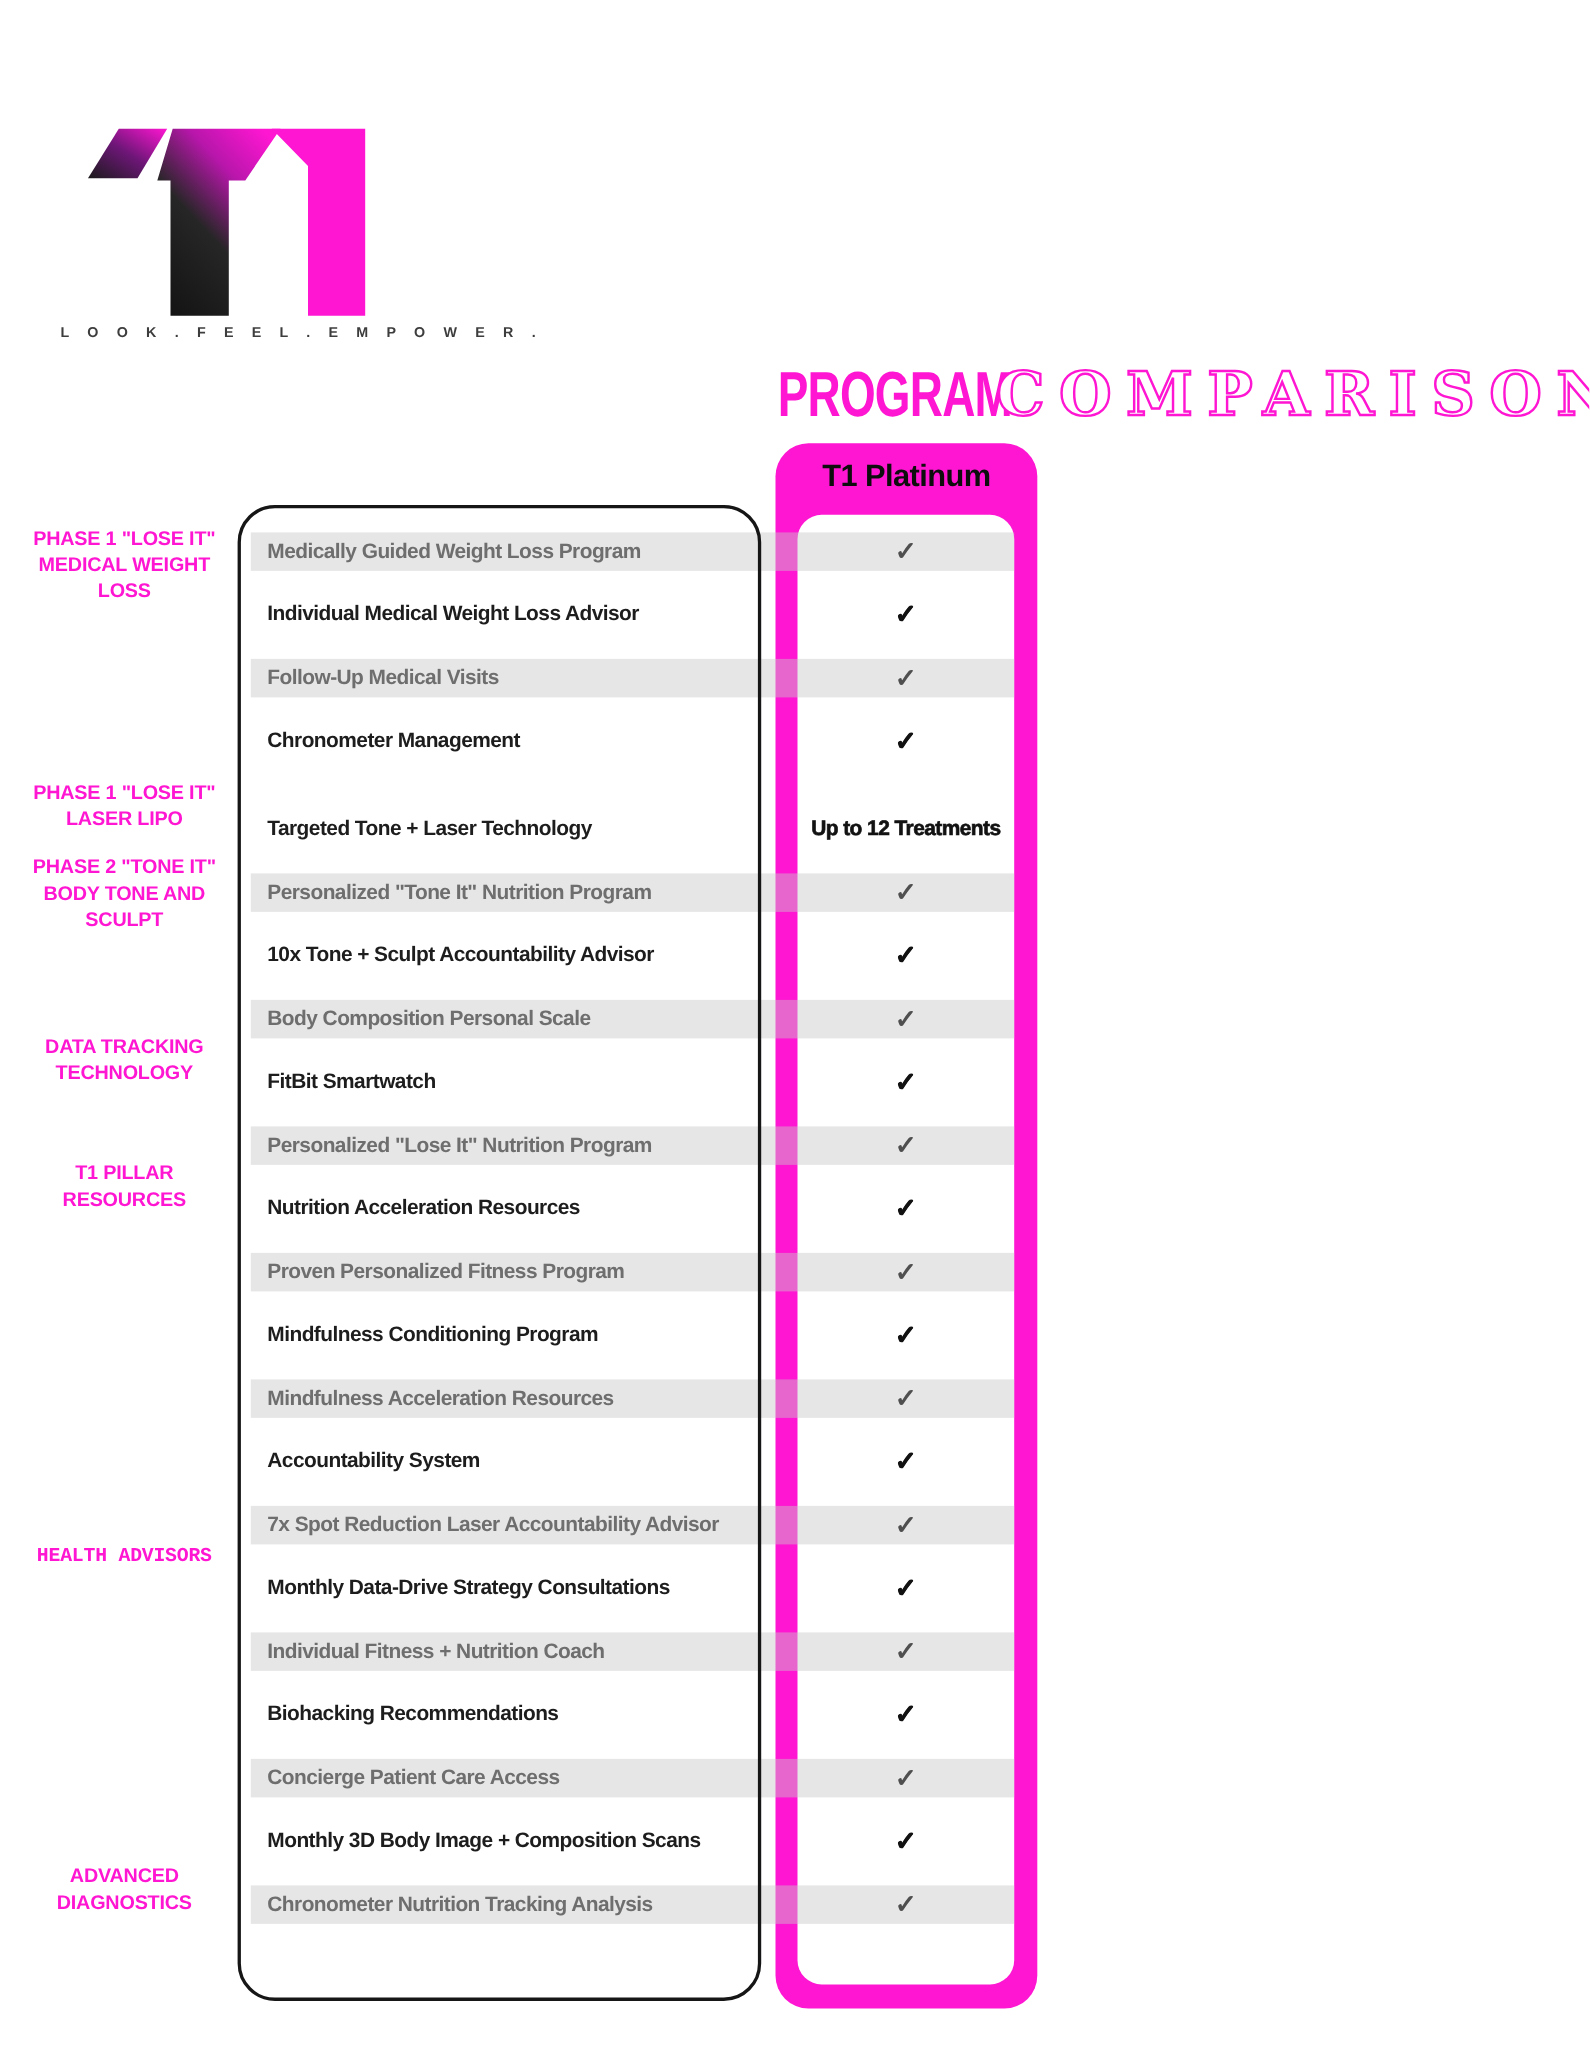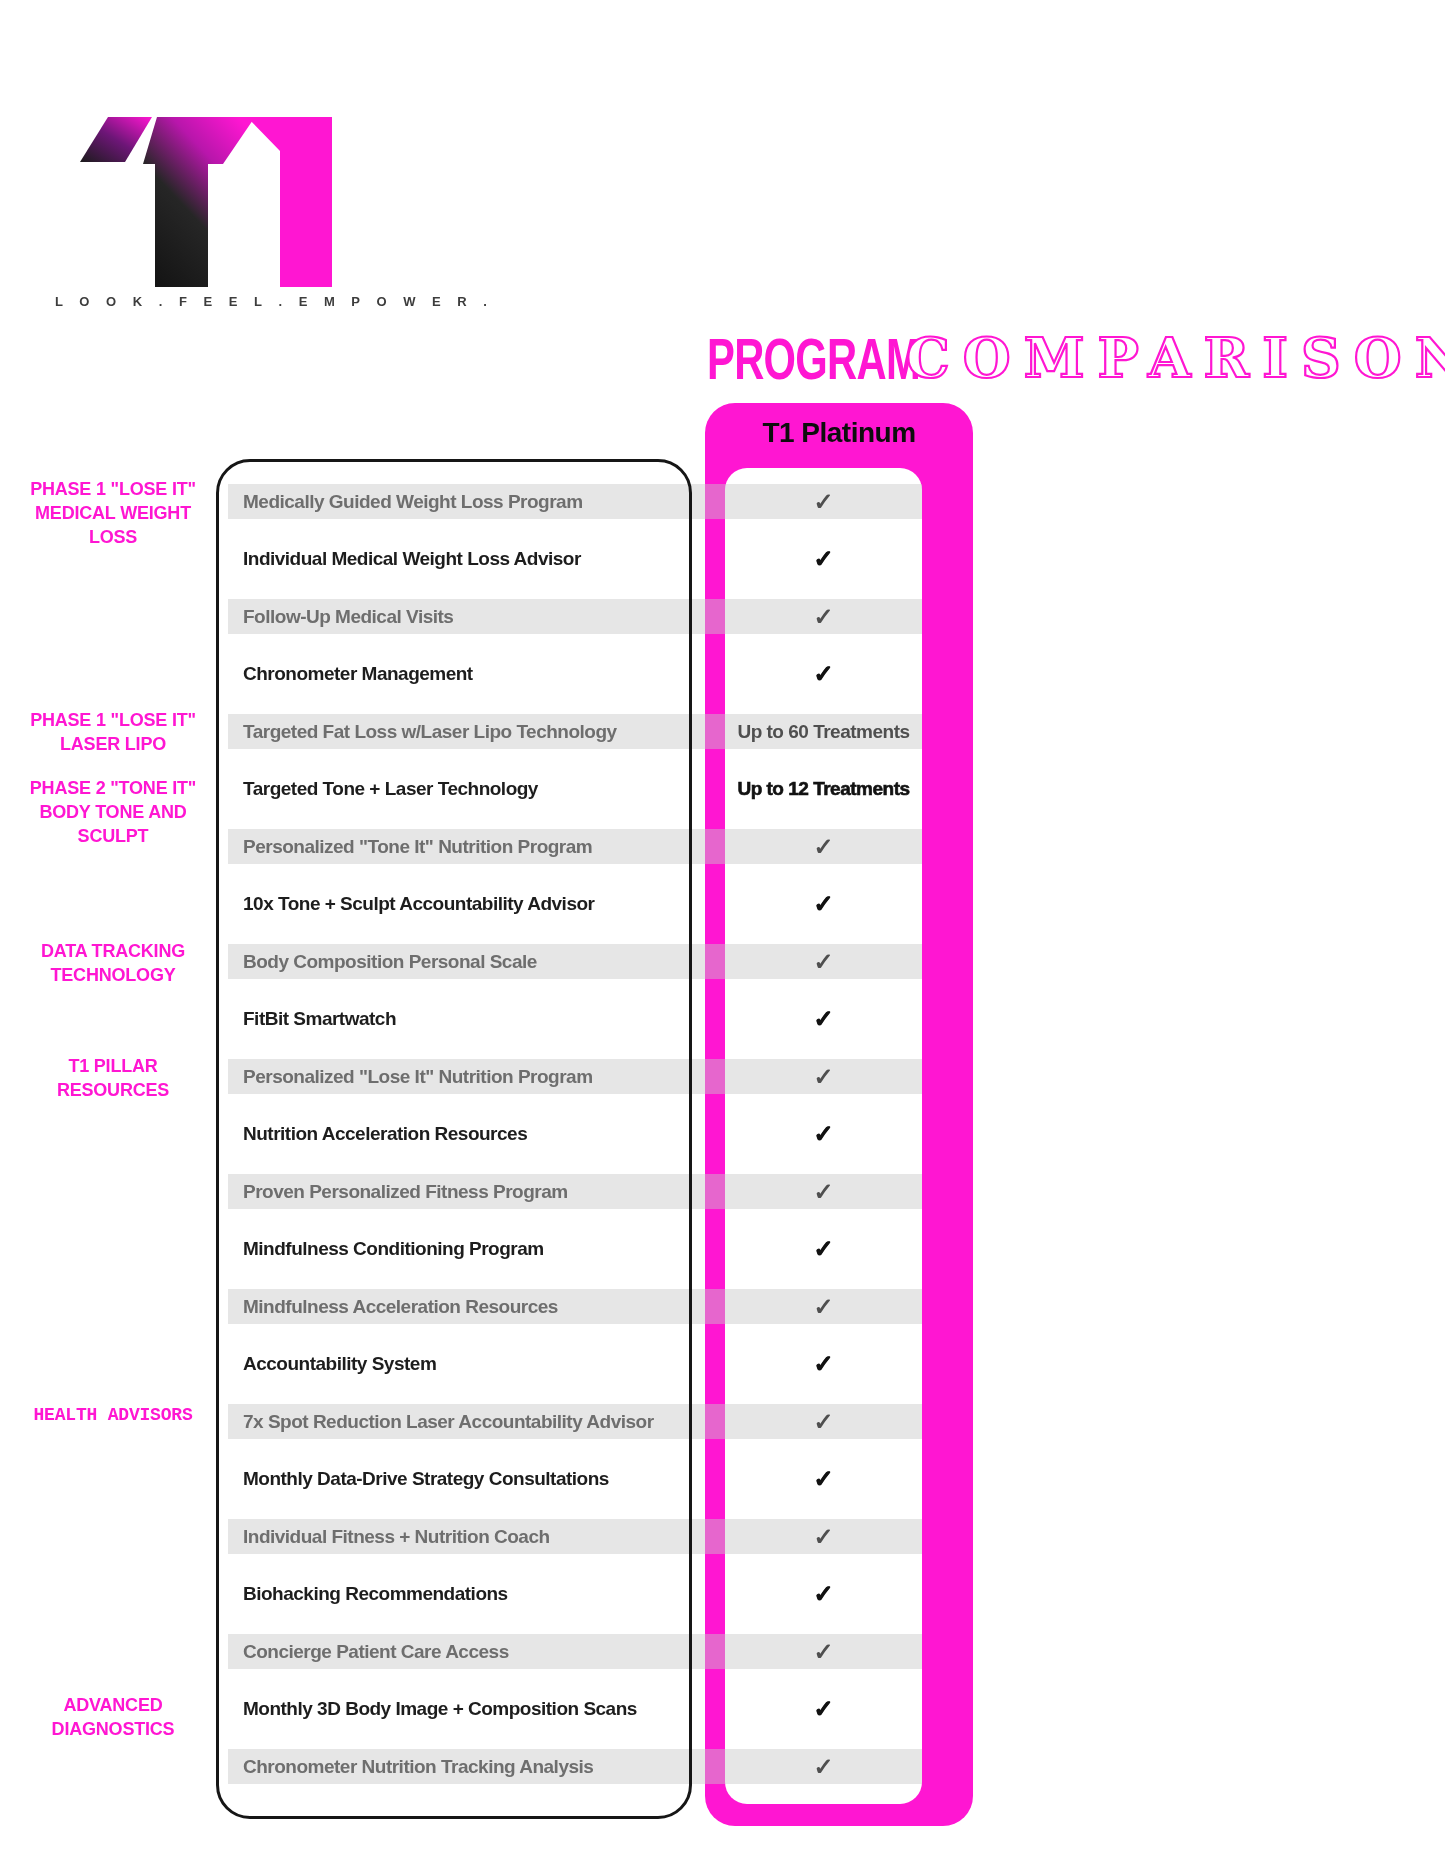--- a/index.html
+++ b/index.html
@@ -20,7 +20,7 @@
                       -webkit-text-stroke:2.2px var(--pink); white-space:nowrap; }
 
   
-  .plan-col { position:absolute; left:705px; top:367px; width:268px; height:1423px;
+  .plan-col { position:absolute; left:705px; top:367px; width:238px; height:1423px;
               background:var(--pink); border-radius:30px; z-index:1; }
   .plan-header { position:absolute; top:14px; left:0; right:0; text-align:center;
                  font-size:28px; font-weight:800; color:#0d0d0d; letter-spacing:-0.5px; }

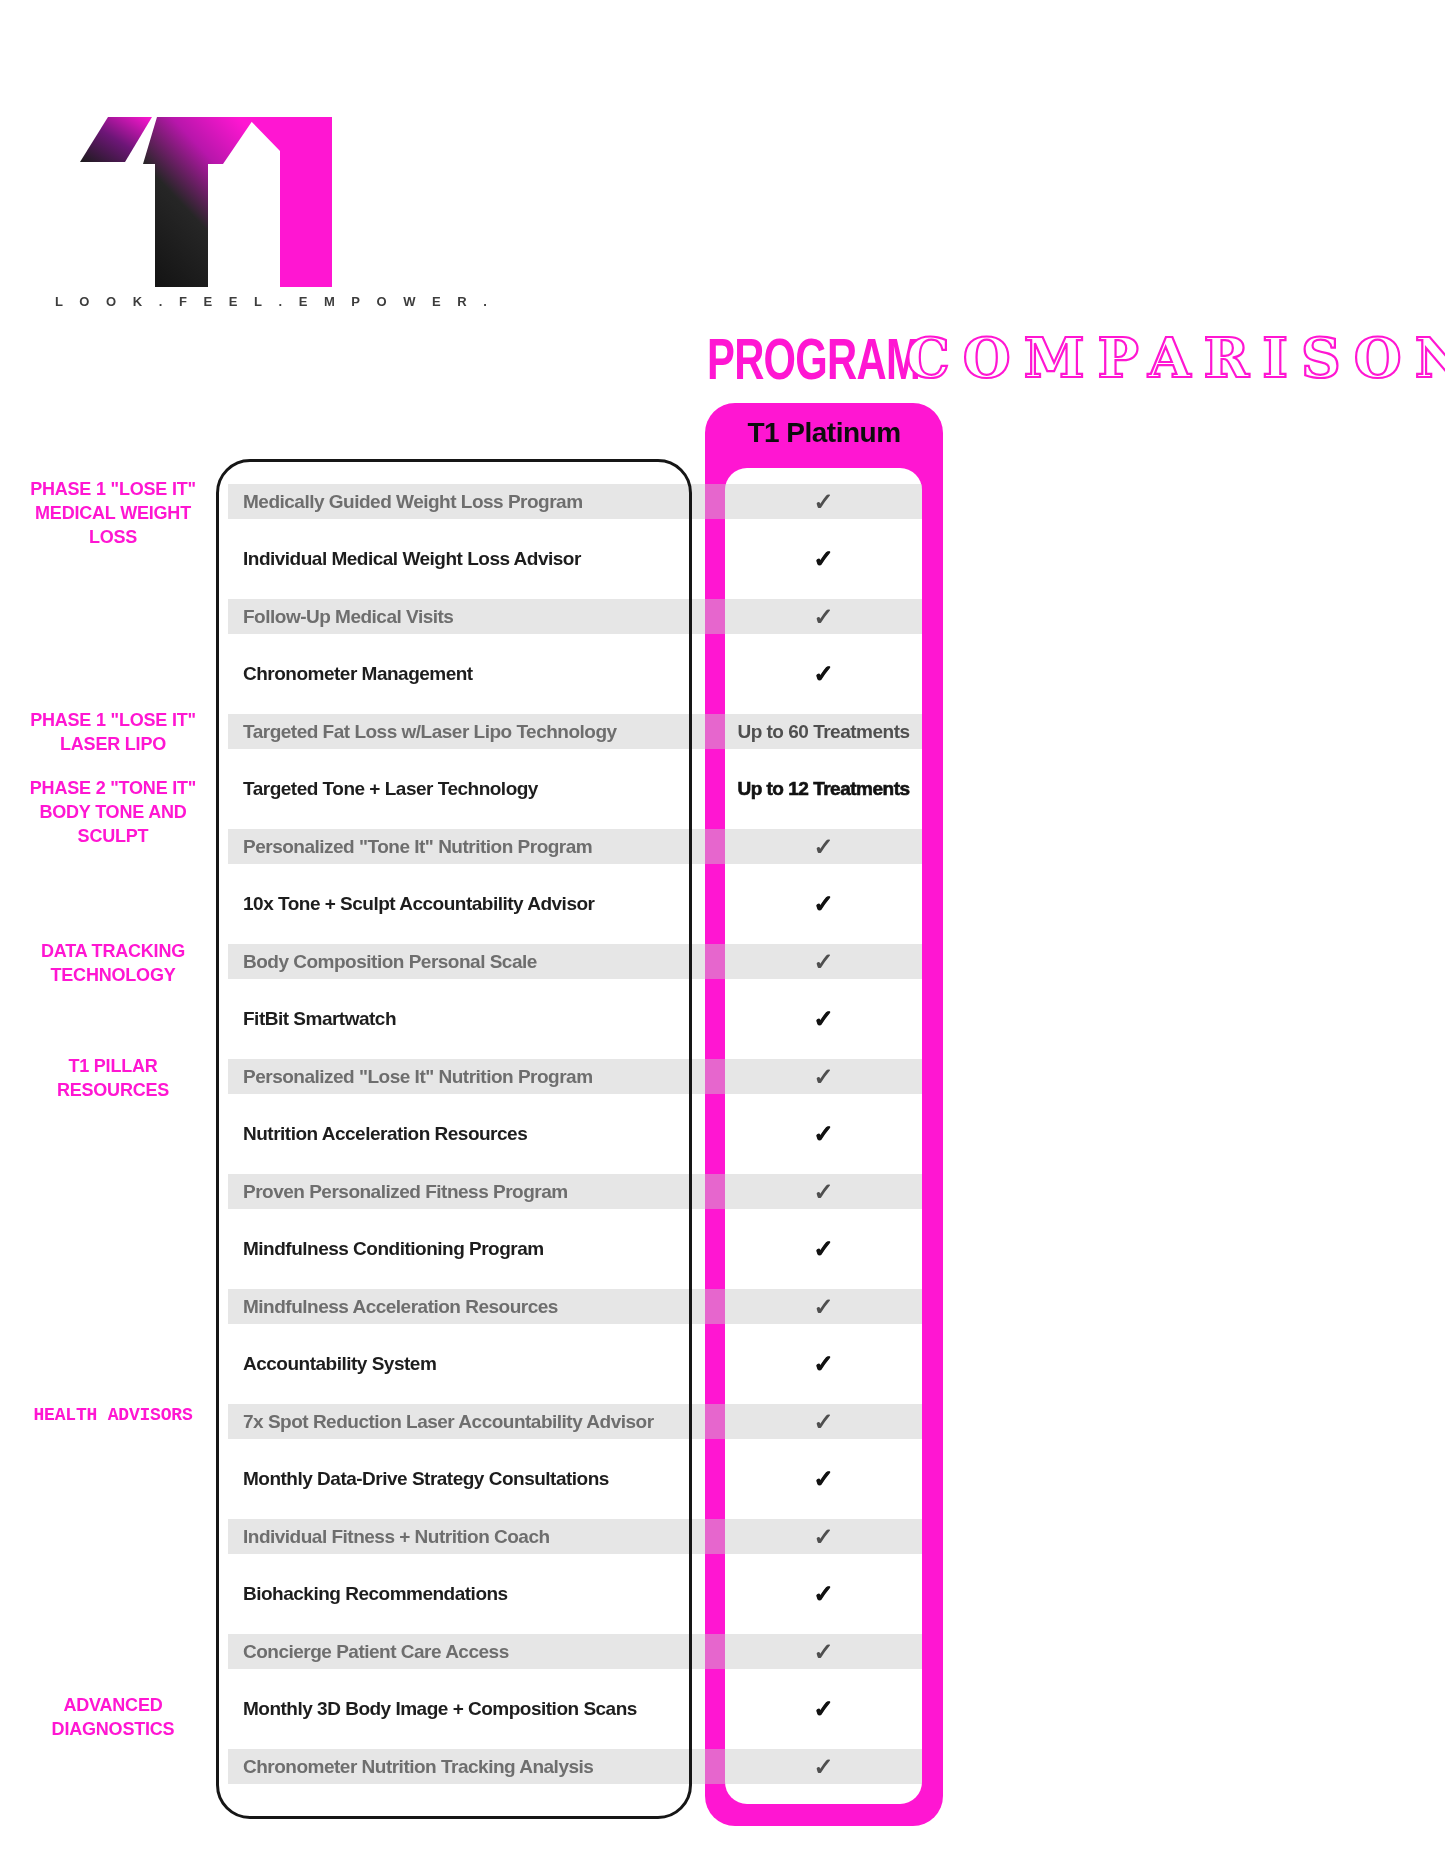--- a/index.html
+++ b/index.html
@@ -104,10 +104,6 @@
         <span class="feature">Chronometer Management</span>
         <span class="value check">✓</span>
       </div>
-      <div class="row gray">
-        <span class="feature">Targeted Fat Loss w/Laser Lipo Technology</span>
-        <span class="value text">Up to 60 Treatments</span>
-      </div>
       <div class="row white">
         <span class="feature">Targeted Tone + Laser Technology</span>
         <span class="value text">Up to 12 Treatments</span>

